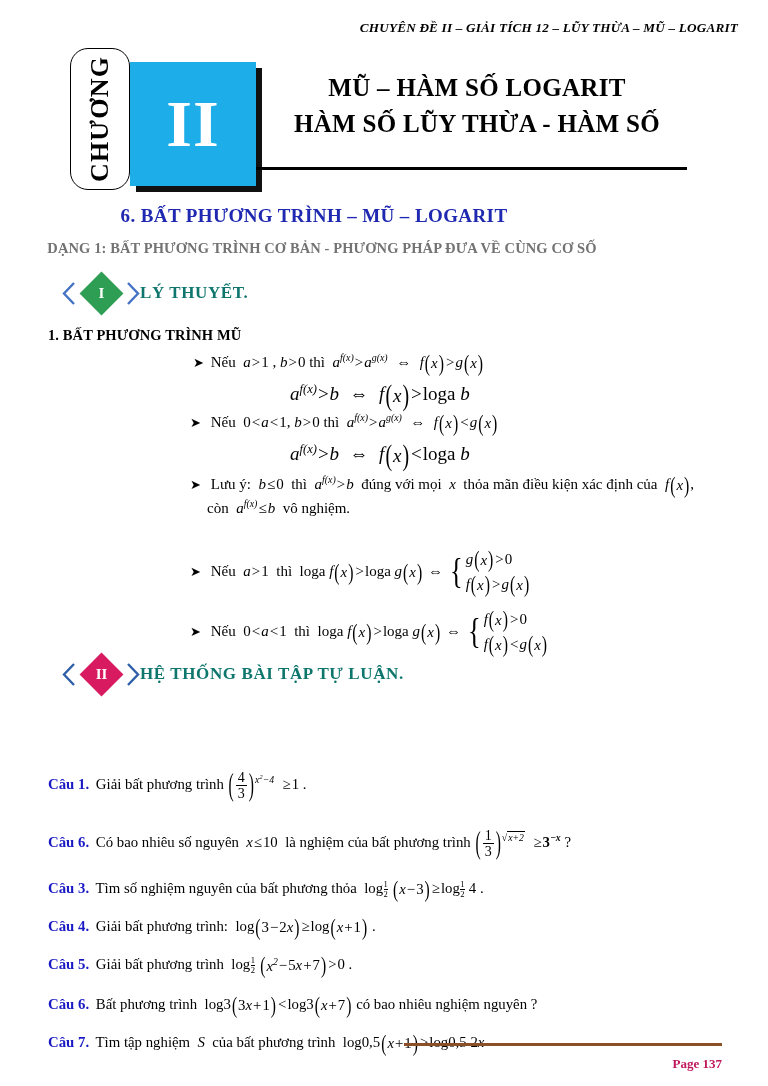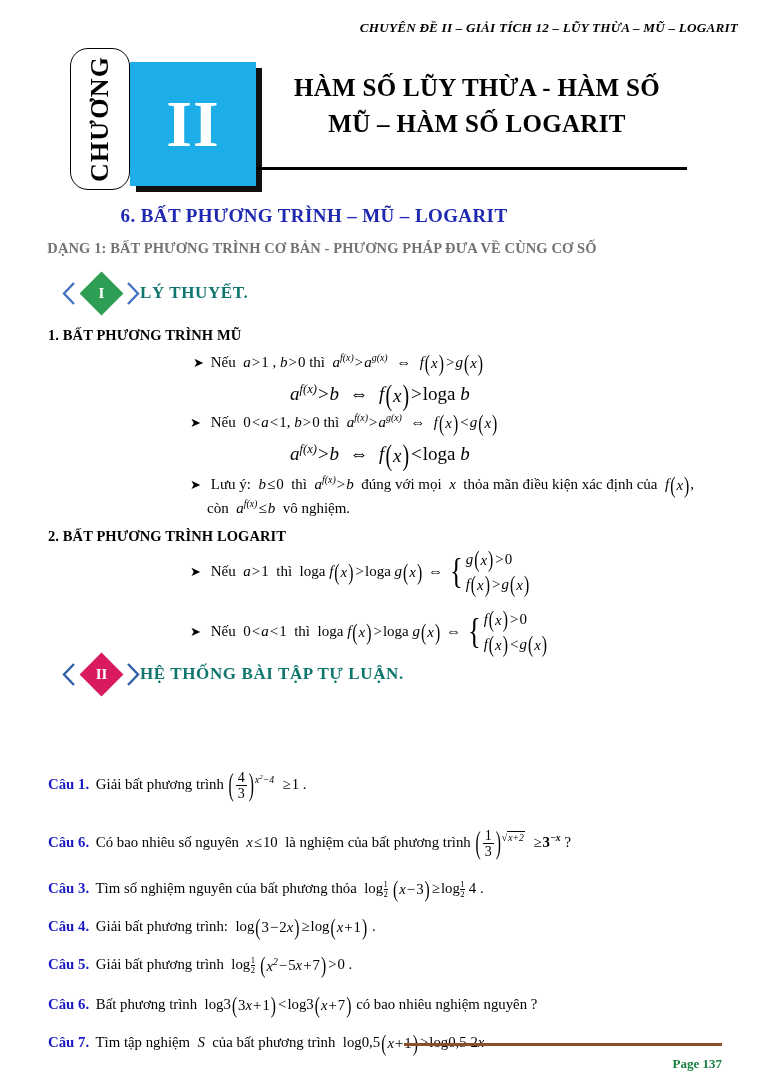--- a/index.html
+++ b/index.html
@@ -365,8 +365,8 @@
       <div class="chuong-text">CHƯƠNG</div>
     </div>
     <div class="chapter-title">
+      <div>MŨ – HÀM SỐ LOGARIT</div>
       <div>HÀM SỐ LŨY THỪA - HÀM SỐ</div>
-      <div>MŨ – HÀM SỐ LOGARIT</div>
     </div>
   </div>
   <div class="header-rule"></div>

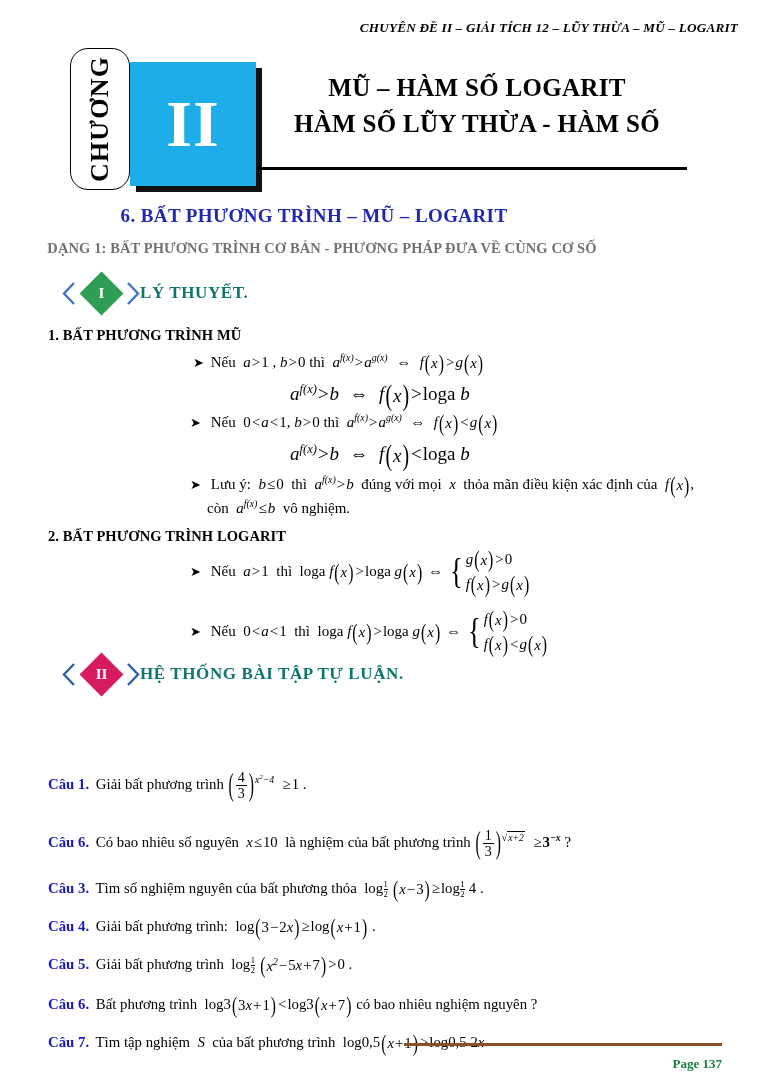--- a/index.html
+++ b/index.html
@@ -475,7 +475,6 @@
     <span>vô nghiệm.</span>
   </div>
 
-  <div class="sub-head" style="top:528px;">2. BẤT PHƯƠNG TRÌNH LOGARIT</div>
 
   <div class="bullet-line" style="left:190px; top:548px;">
     <span class="arrow">➤</span>

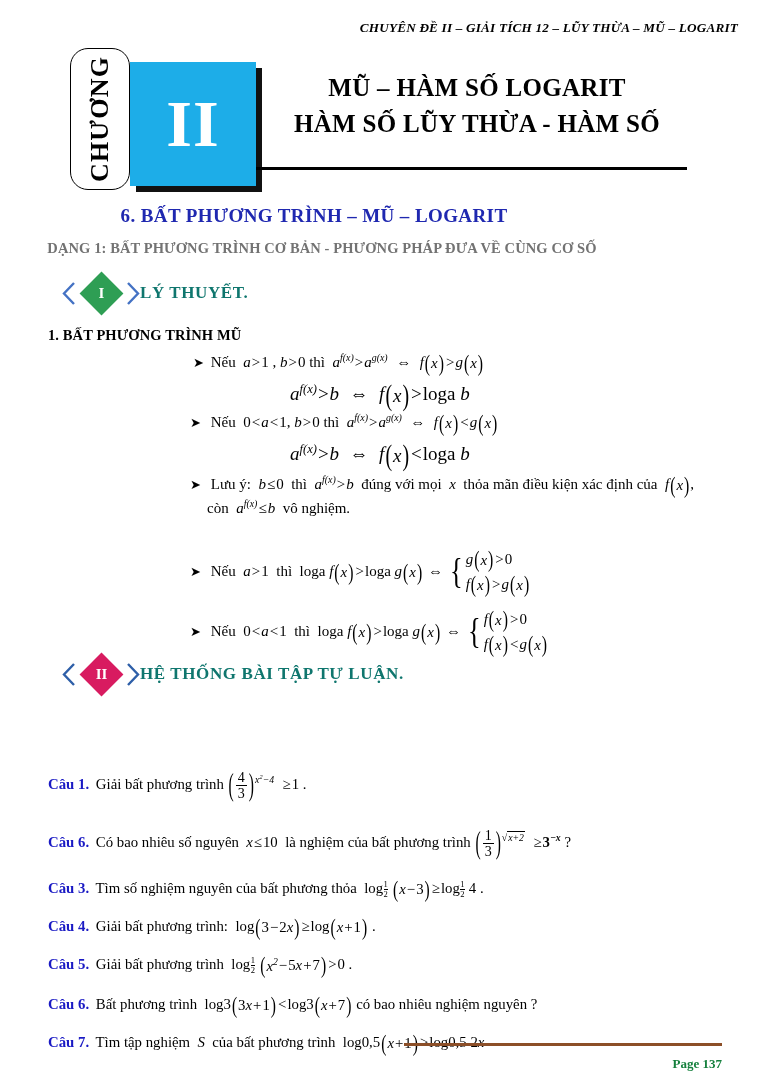--- a/index.html
+++ b/index.html
@@ -346,7 +346,7 @@
     font-family: "Liberation Serif", serif;
     font-weight: bold;
     font-size: 13px;
-    color: #15803d;
+    color: #be185d;
   }
 </style>
 </head>

